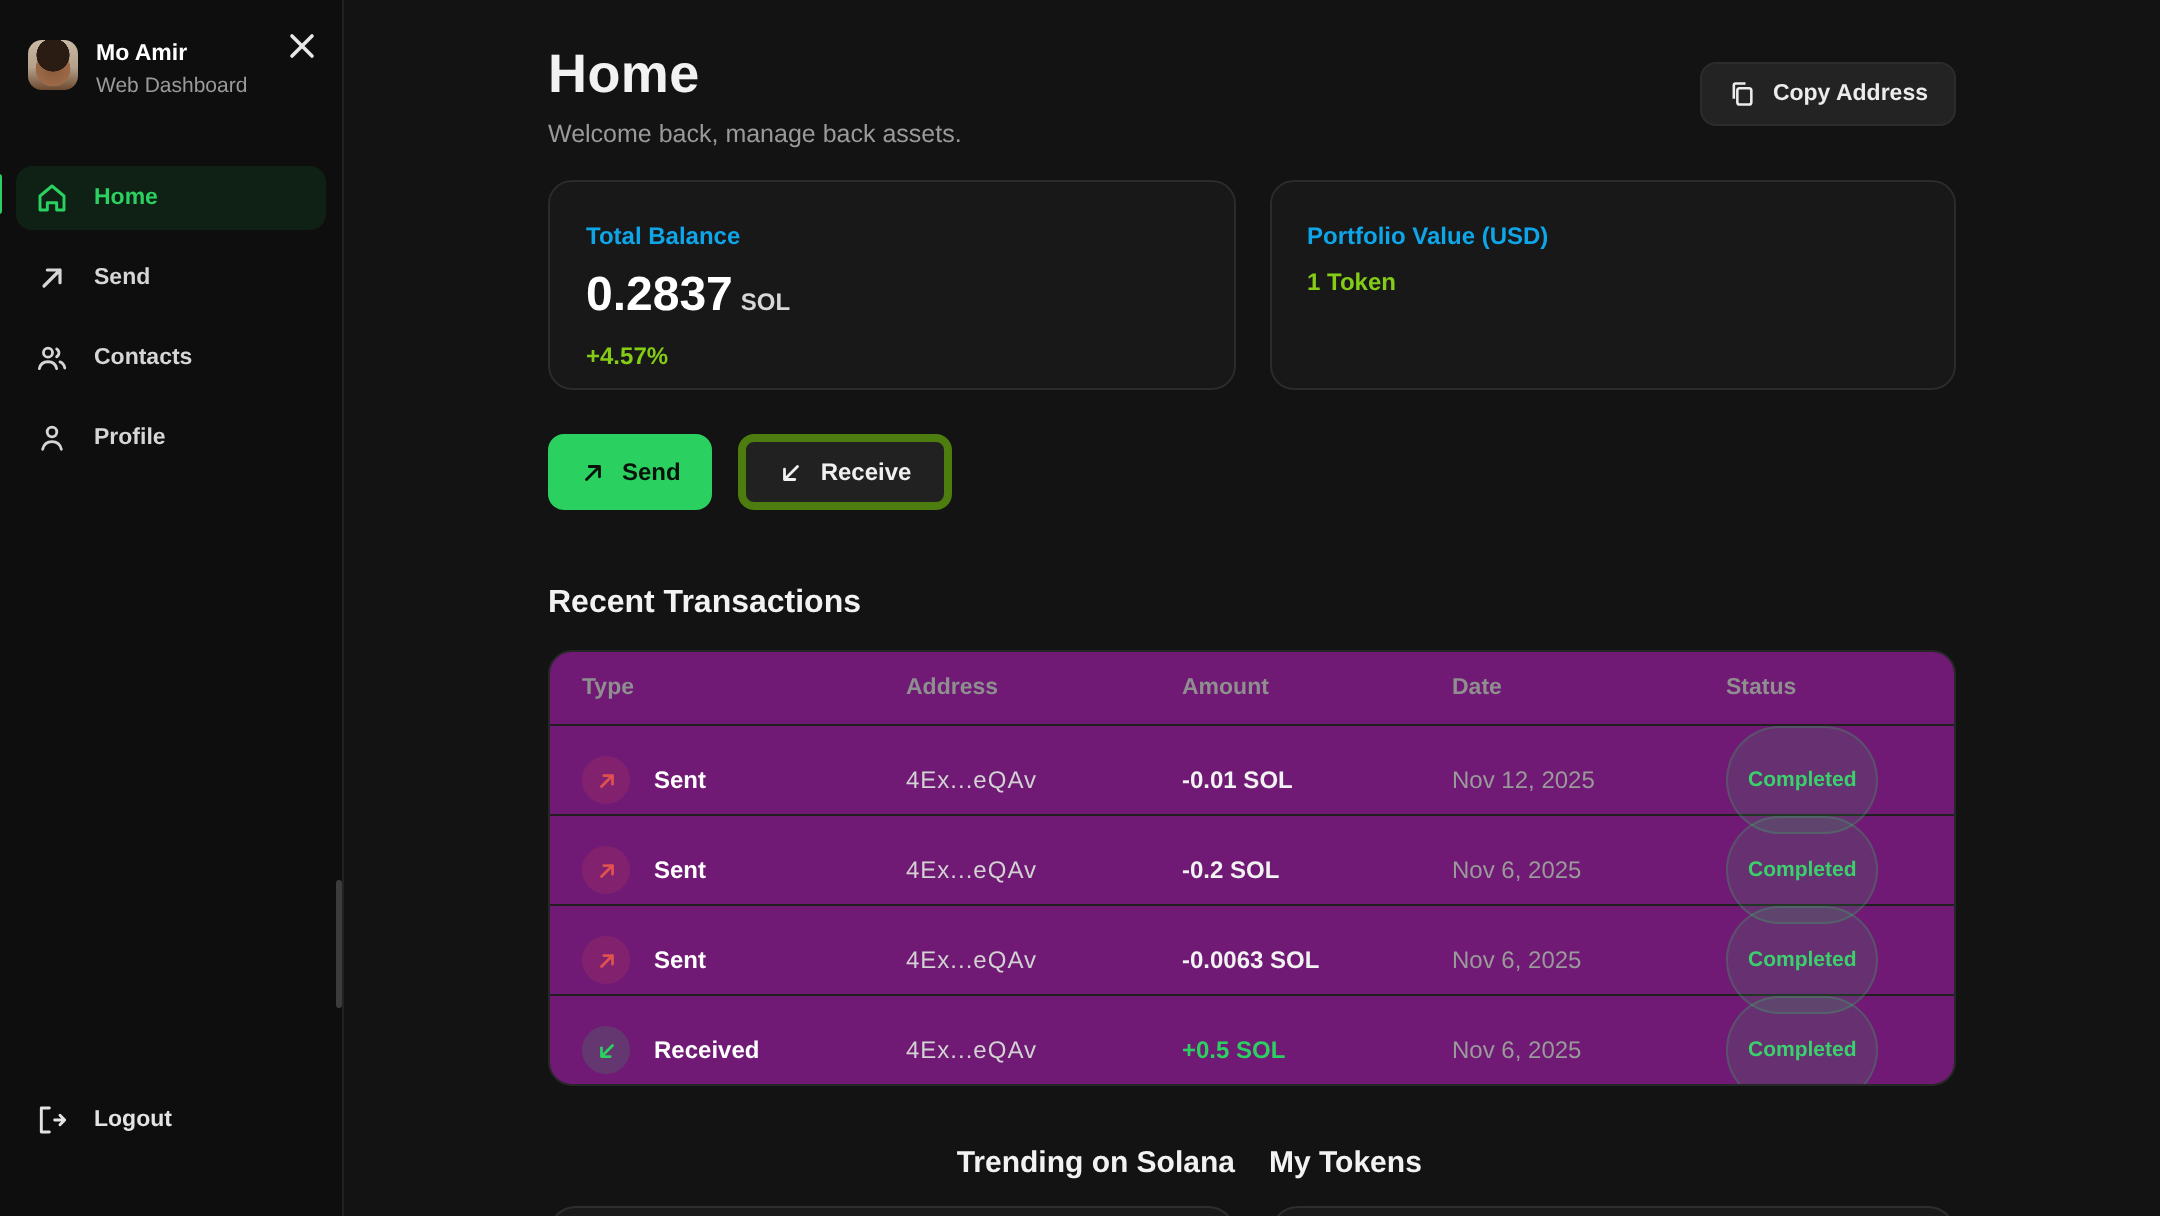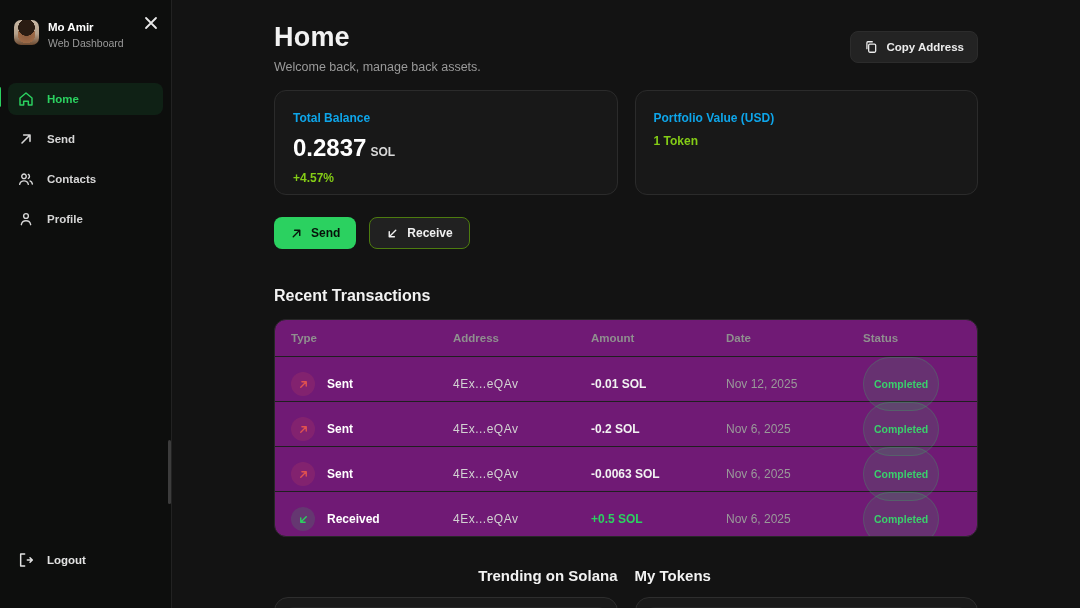--- a/index.html
+++ b/index.html
@@ -97,7 +97,7 @@
          font-size:12px; font-weight:bold; padding:8px 16px; cursor:pointer; border:none; }
   .btn-send { background:#2bd160; color:#07120a; }
   .btn-send .ic { width:13px; height:13px; color:#07120a; }
-  .btn-receive { background:#212121; border:1px solid #4d7c0f; color:#f0f0f0; }
+  .btn-receive { background:#212121; border:4px solid #4d7c0f; color:#f0f0f0; }
   .btn-receive .ic { width:13px; height:13px; color:#f0f0f0; }
 
   

